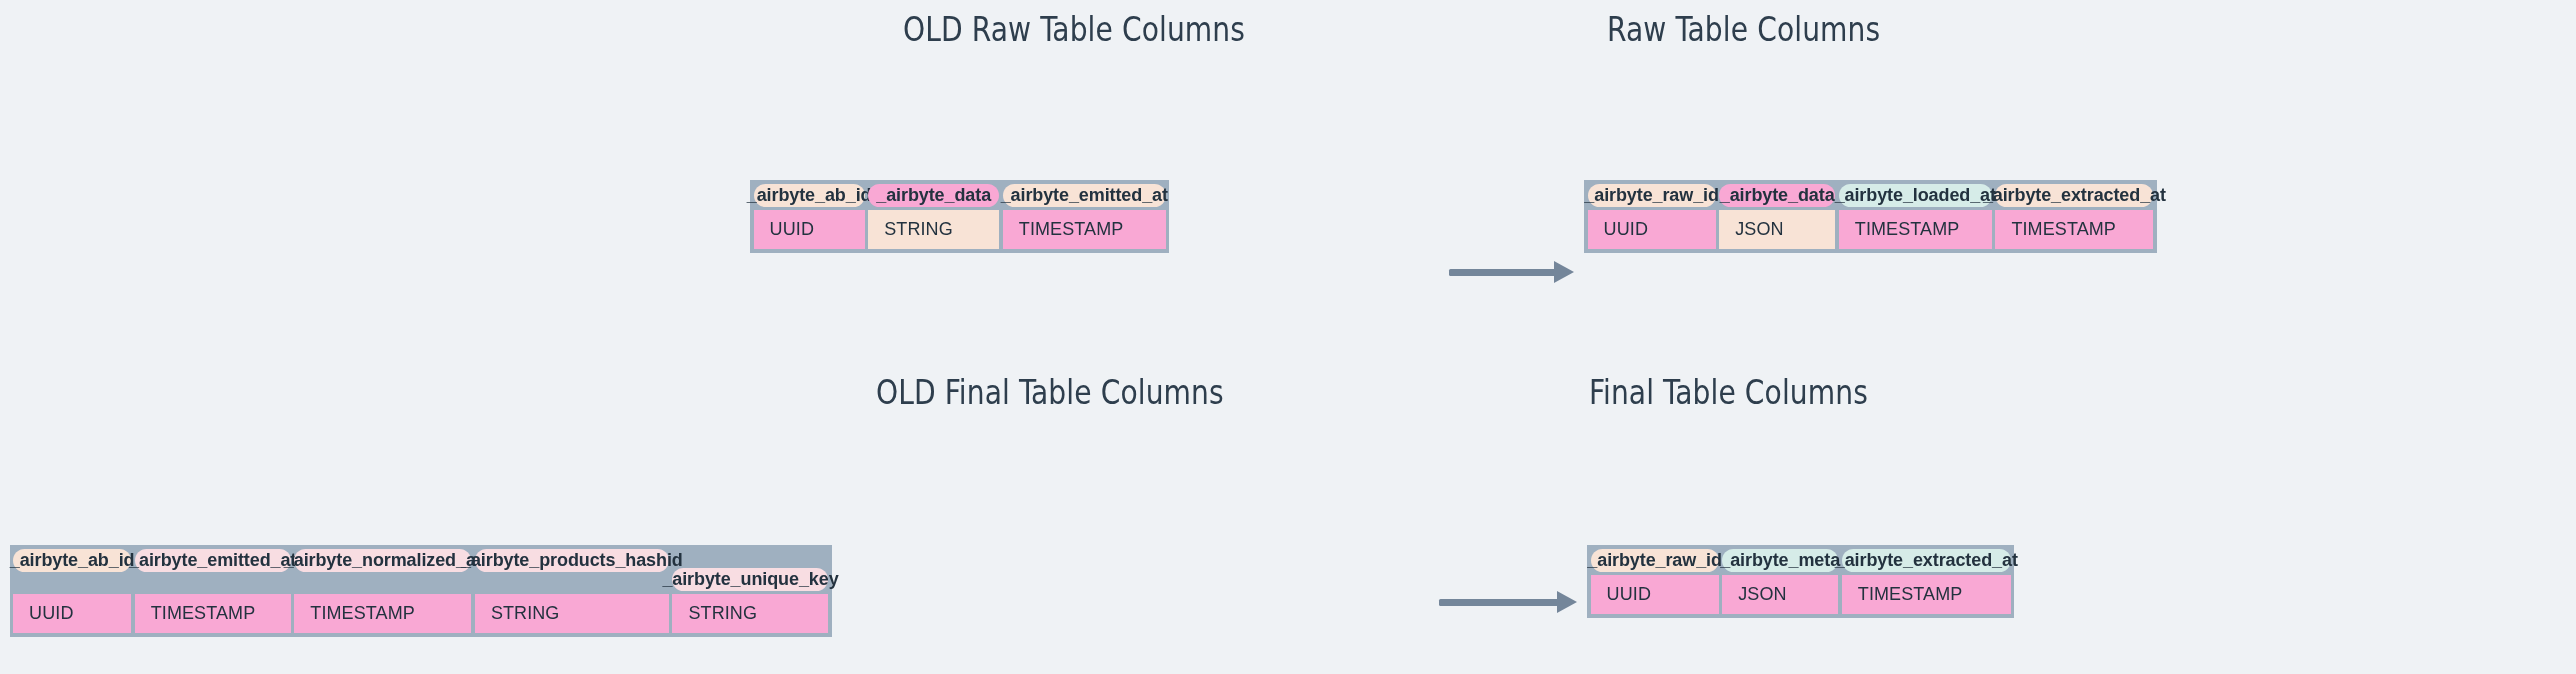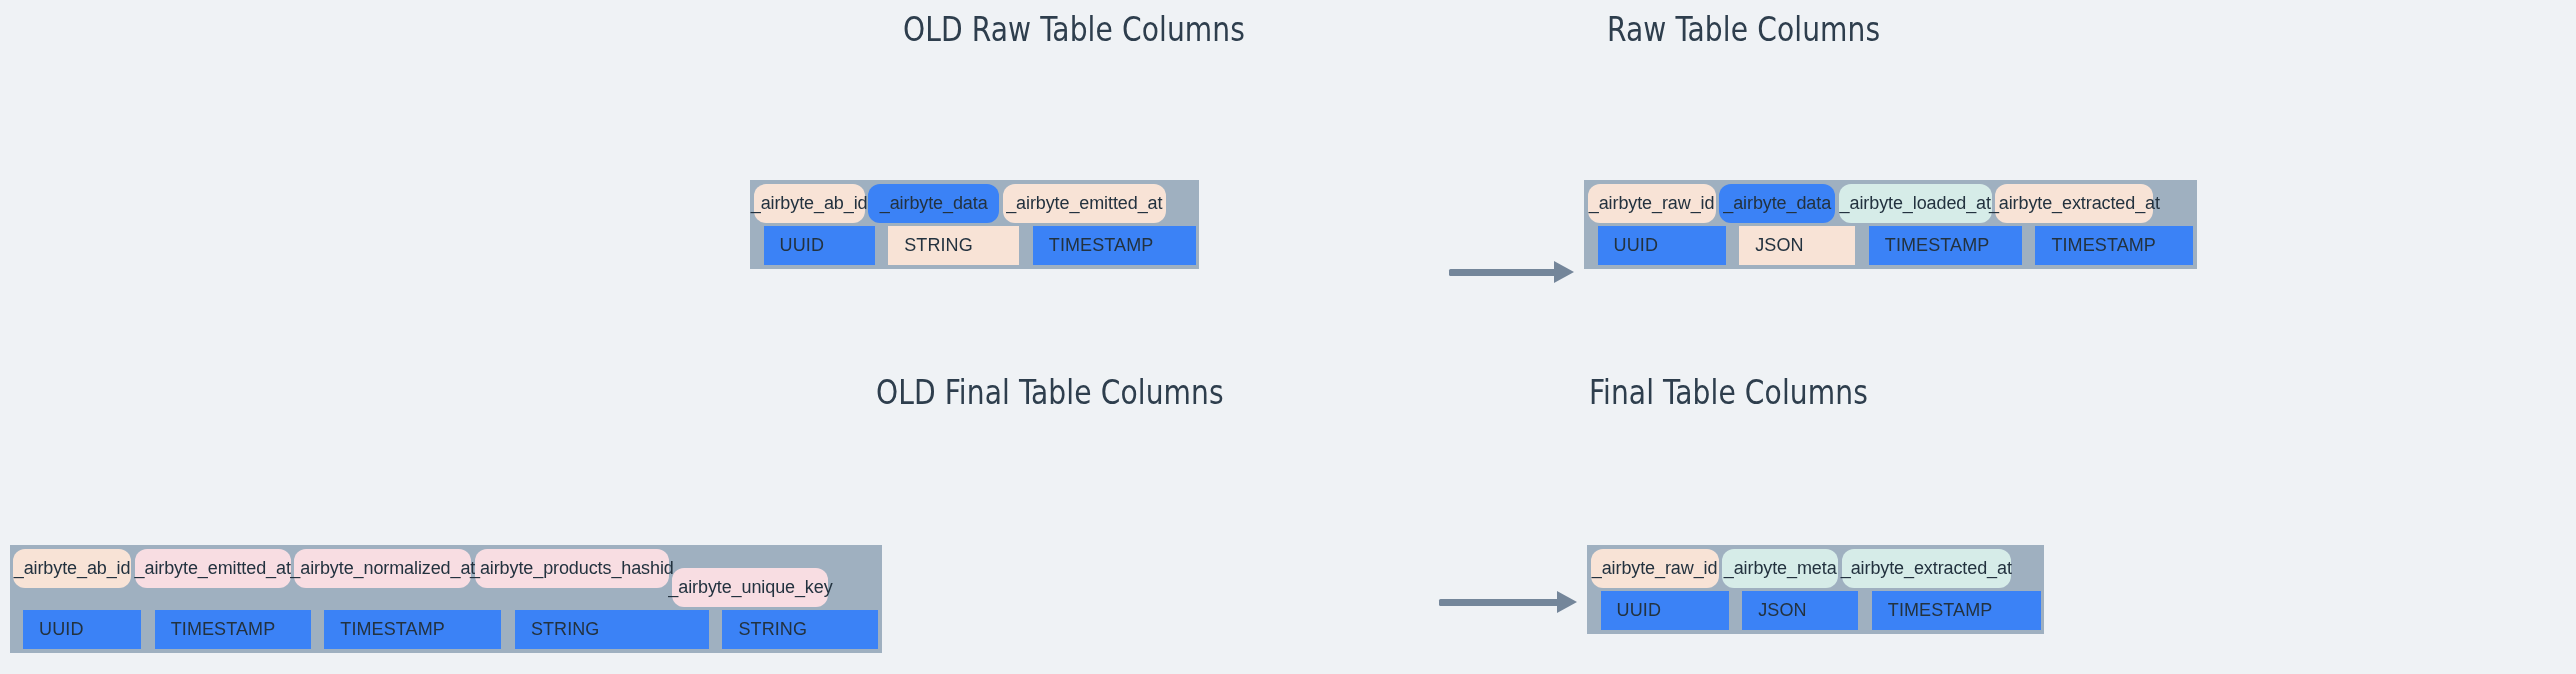--- a/index.html
+++ b/index.html
@@ -45,9 +45,9 @@
     white-space:nowrap;
   }
   .hcell{
-    font-weight:normal;
+    font-weight:bold;
     justify-content:center;
-    height:39px;
+    height:23px;
     letter-spacing:-0.1px;
     border-radius:12px;
   }

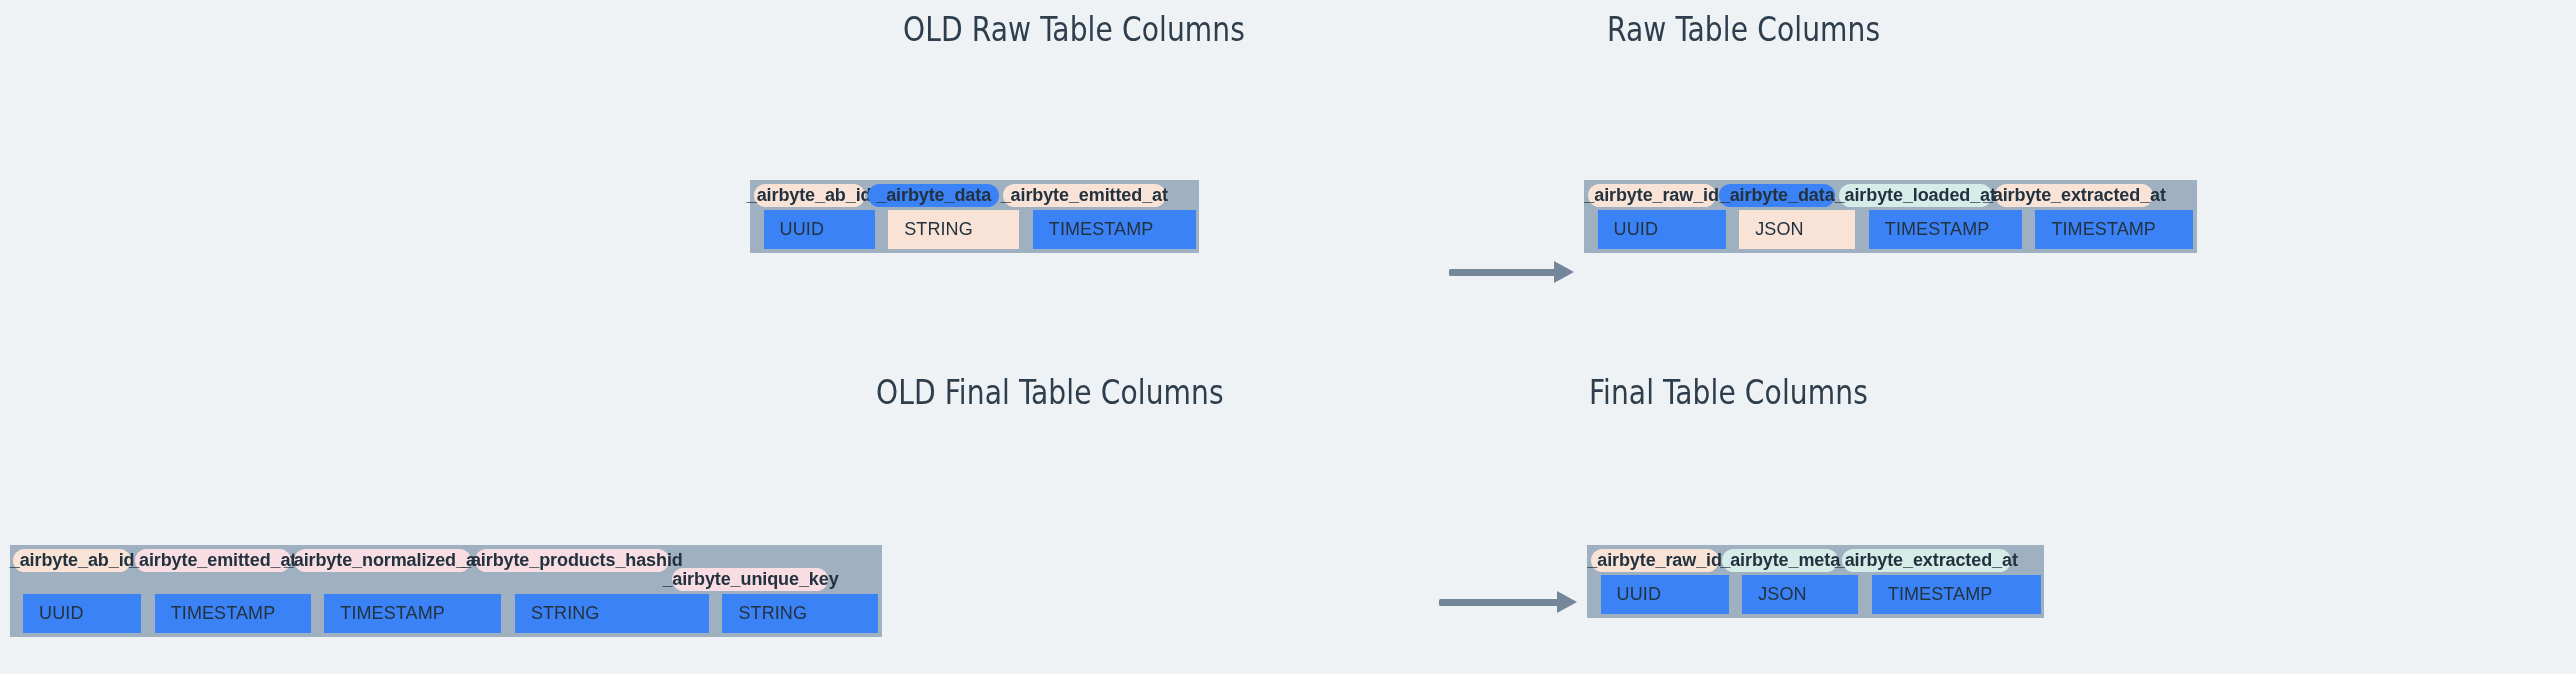--- a/index.html
+++ b/index.html
@@ -59,7 +59,7 @@
     letter-spacing:0.1px;
     margin-left:10px;
   }
-  .bg-white{background:#3b82f6;}
+  .bg-white{background:#f9a8d4;}
   .bg-peach{background:#f8e3d6;}
   .bg-pink{background:#f8dde2;}
   .bg-mint{background:#d6ece8;}

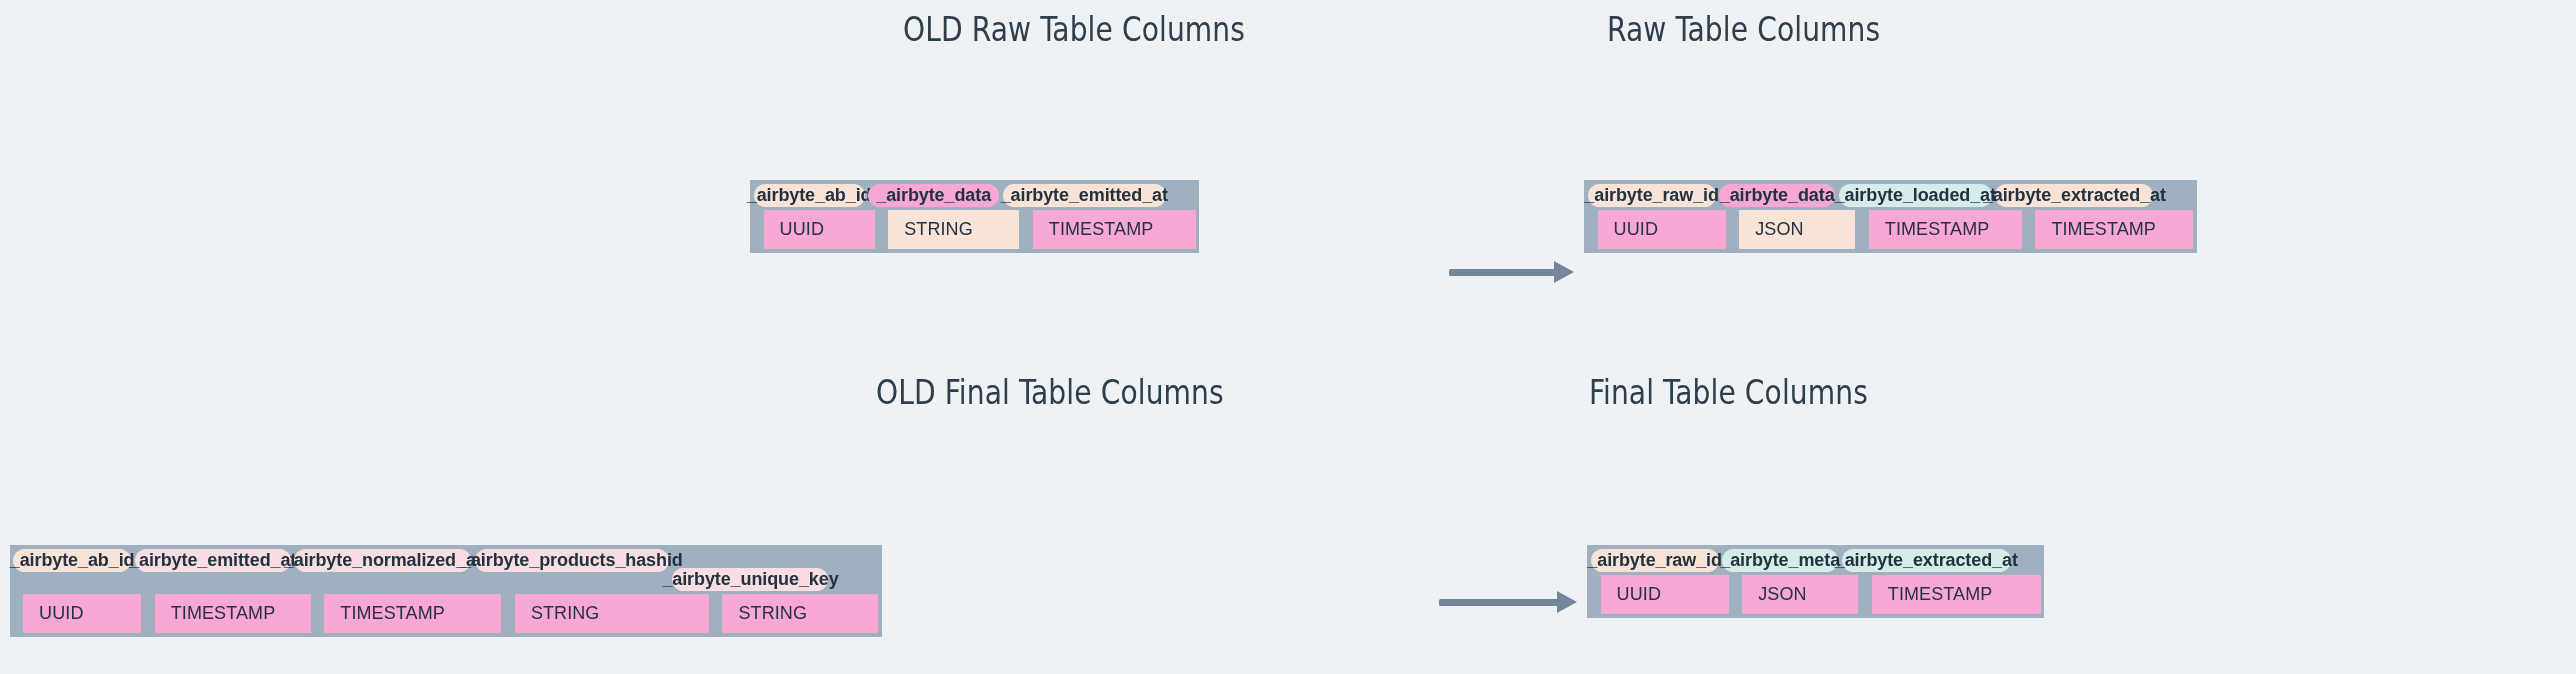--- a/index.html
+++ b/index.html
@@ -57,7 +57,6 @@
     height:39px;
     padding-left:16px;
     letter-spacing:0.1px;
-    margin-left:10px;
   }
   .bg-white{background:#f9a8d4;}
   .bg-peach{background:#f8e3d6;}

